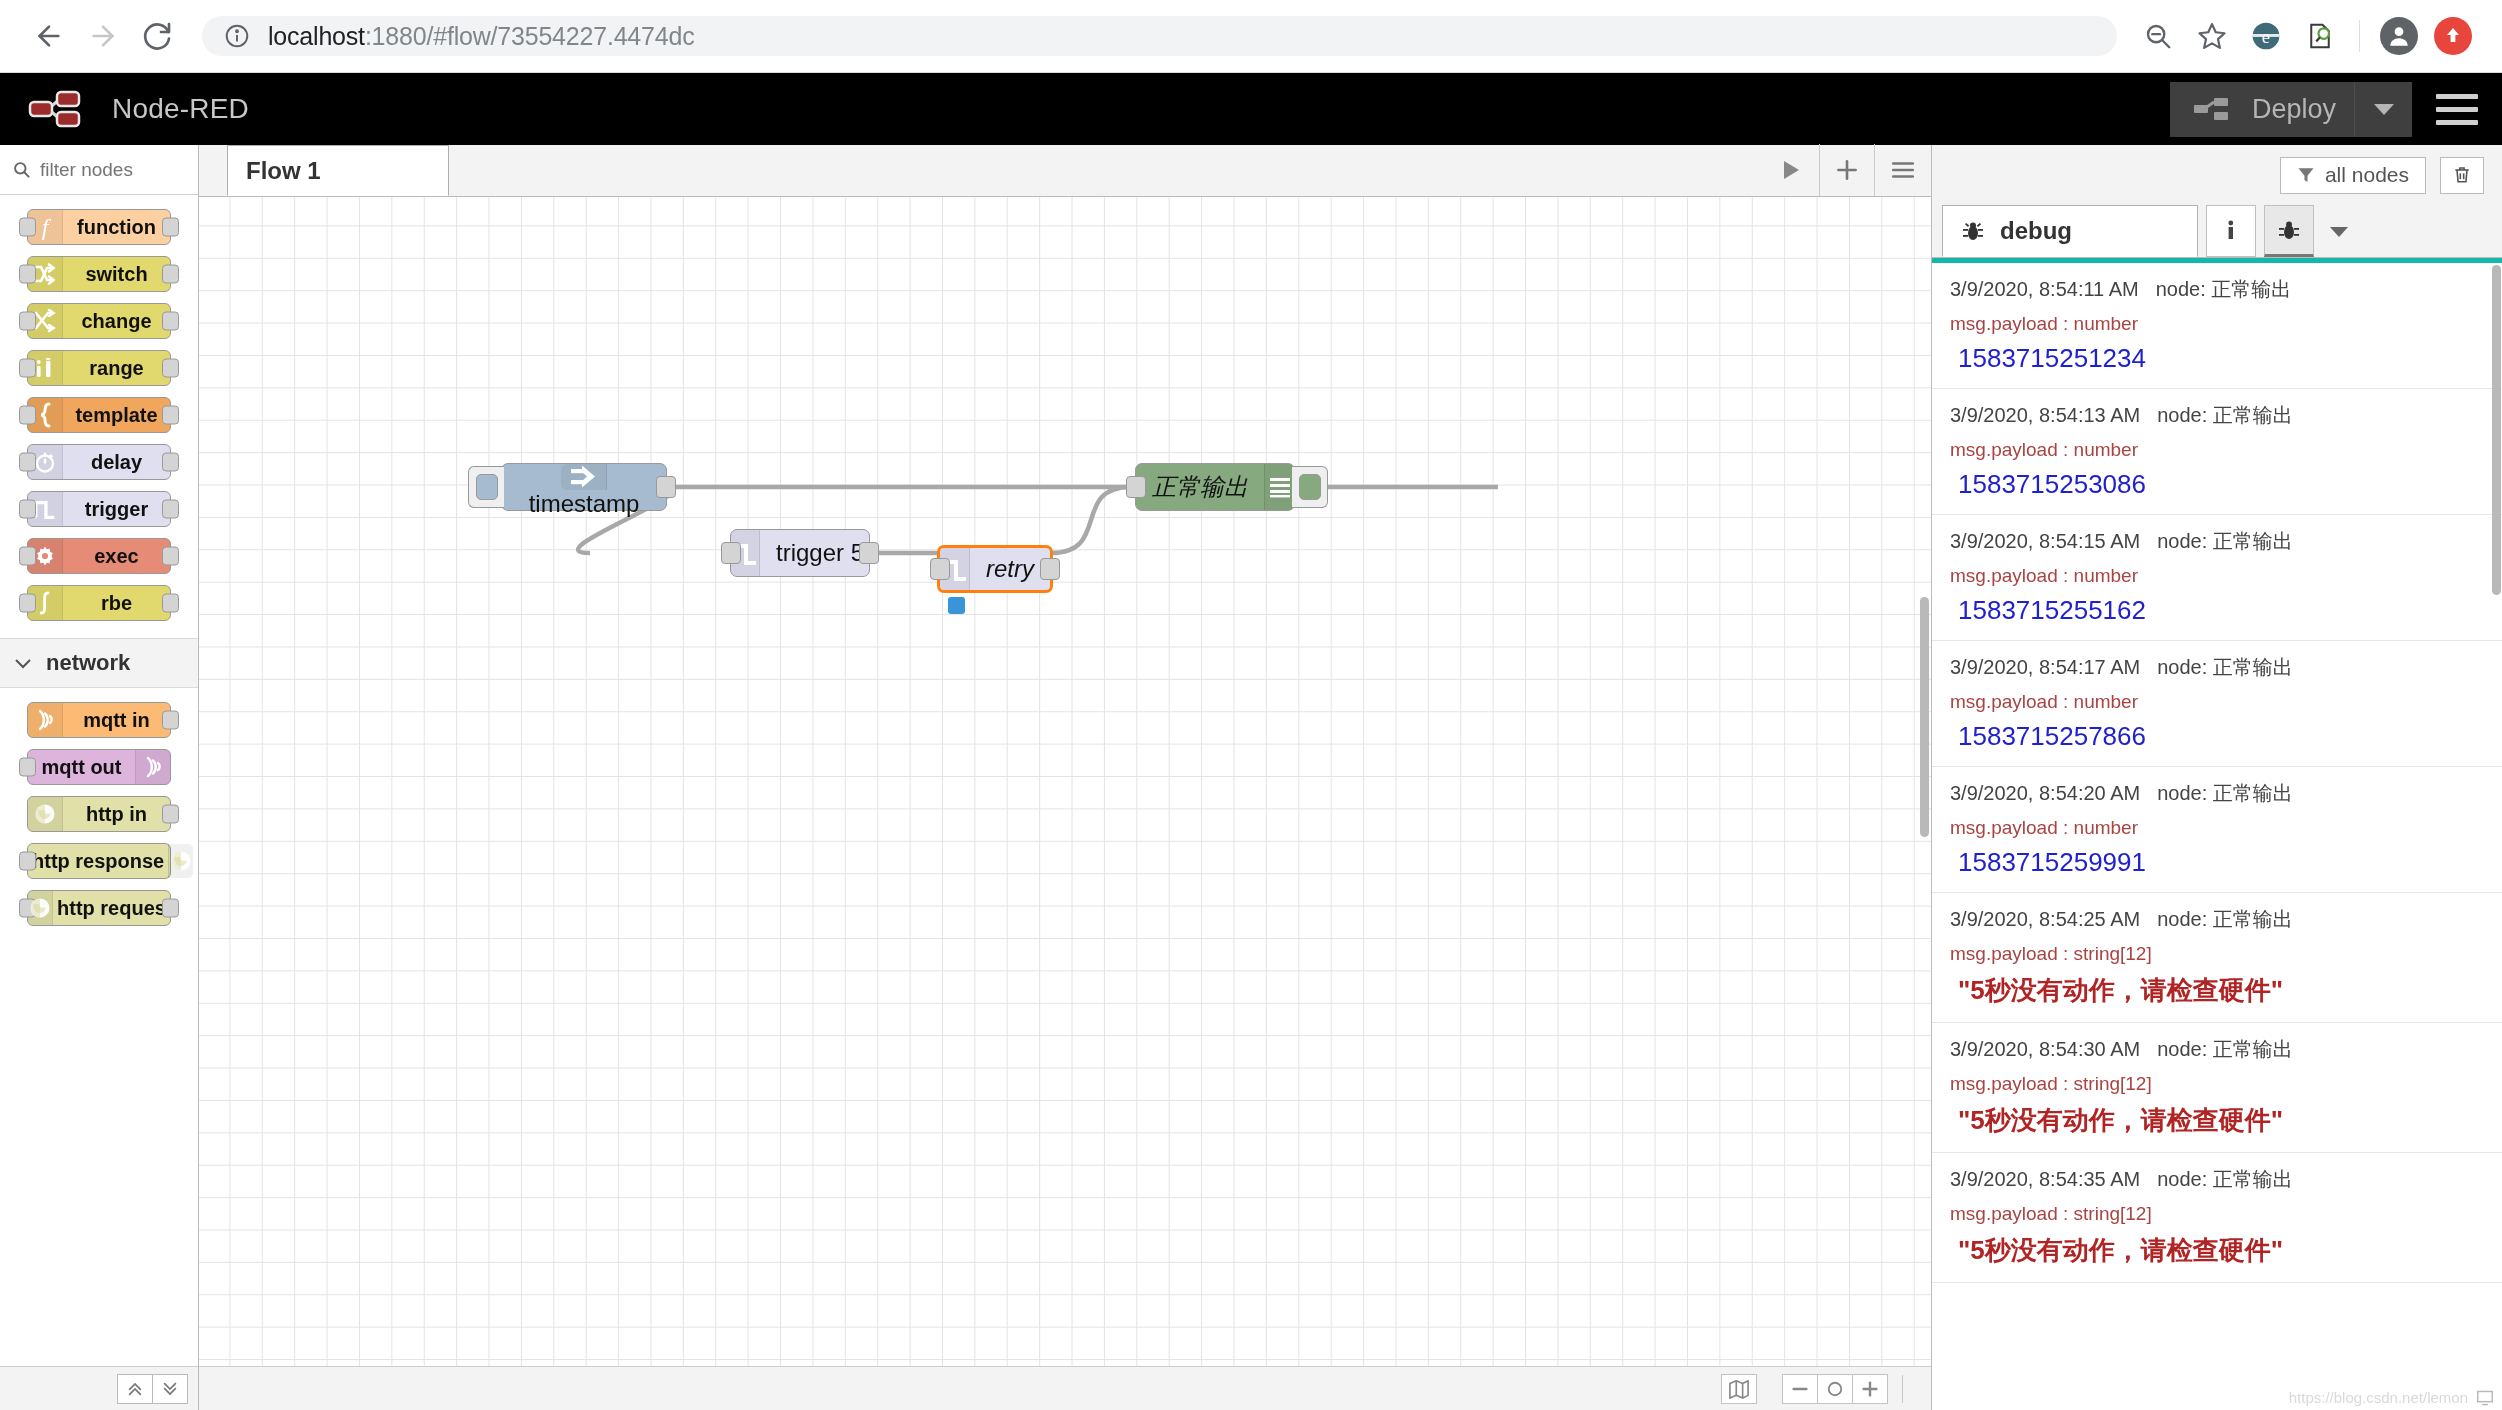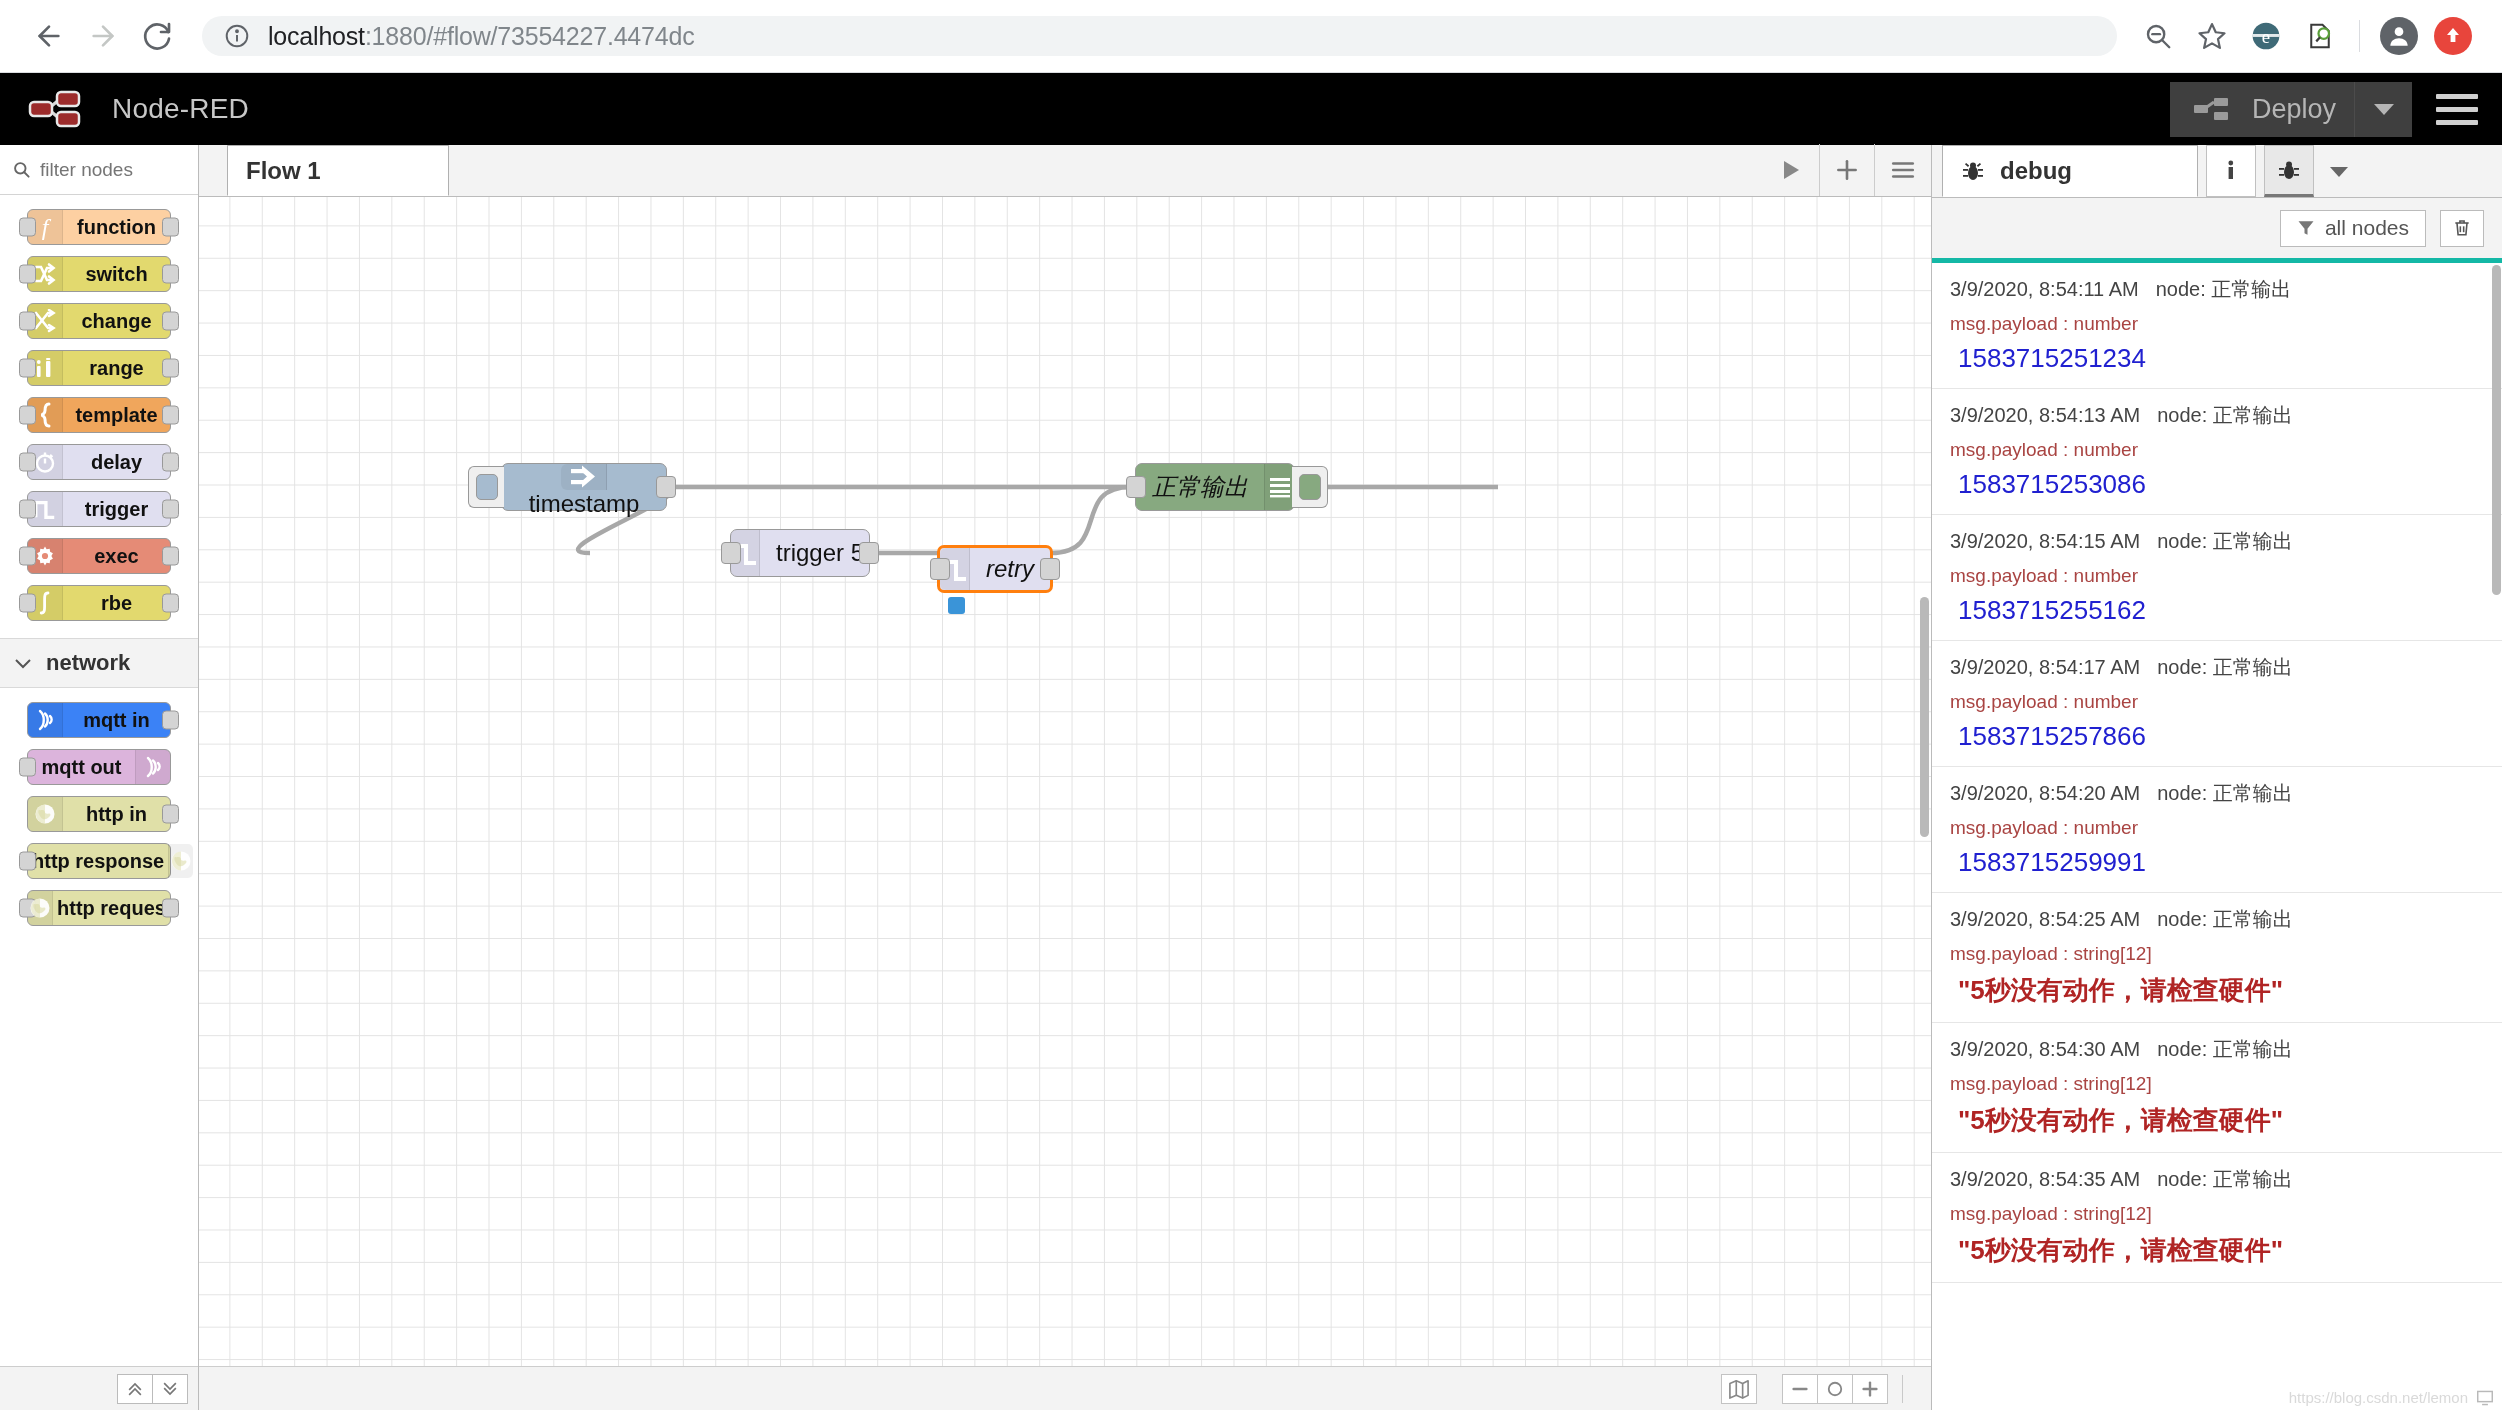--- a/index.html
+++ b/index.html
@@ -619,6 +619,26 @@
   </div>
 
   <div id="sidebar">
+    <div id="sb-toolbar">
+      <div id="filter-btn">
+        <span>
+          <svg width="18" height="18" viewBox="0 0 24 24" fill="#777">
+              <polygon points="2,3 22,3 14,13 14,21 10,19 10,13"></polygon>
+            </svg>
+        </span>
+        <span>all nodes</span>
+      </div>
+      <div id="trash-btn">
+        <svg width="20" height="22" viewBox="0 0 24 24" fill="none" stroke="currentColor" stroke-width="1.9">
+            <polyline points="4,6 20,6"></polyline>
+            <path d="M6 6l1.3 14h9.4L18 6"></path>
+            <path d="M9.5 6V3.5h5V6"></path>
+            <line x1="10" y1="10" x2="10" y2="17"></line>
+            <line x1="14" y1="10" x2="14" y2="17"></line>
+          </svg>
+      </div>
+    </div>
+
     <div id="sb-tabs">
       <div id="sb-tab-debug">
         <span>
@@ -658,26 +678,6 @@
       </div>
     </div>
 
-    <div id="sb-toolbar">
-      <div id="filter-btn">
-        <span>
-          <svg width="18" height="18" viewBox="0 0 24 24" fill="#777">
-              <polygon points="2,3 22,3 14,13 14,21 10,19 10,13"></polygon>
-            </svg>
-        </span>
-        <span>all nodes</span>
-      </div>
-      <div id="trash-btn">
-        <svg width="20" height="22" viewBox="0 0 24 24" fill="none" stroke="currentColor" stroke-width="1.9">
-            <polyline points="4,6 20,6"></polyline>
-            <path d="M6 6l1.3 14h9.4L18 6"></path>
-            <path d="M9.5 6V3.5h5V6"></path>
-            <line x1="10" y1="10" x2="10" y2="17"></line>
-            <line x1="14" y1="10" x2="14" y2="17"></line>
-          </svg>
-      </div>
-    </div>
-
     <div id="debug-list">
       <div class="vscroll" style="top:2px;height:330px;"></div>
     <div class="dbg-msg">

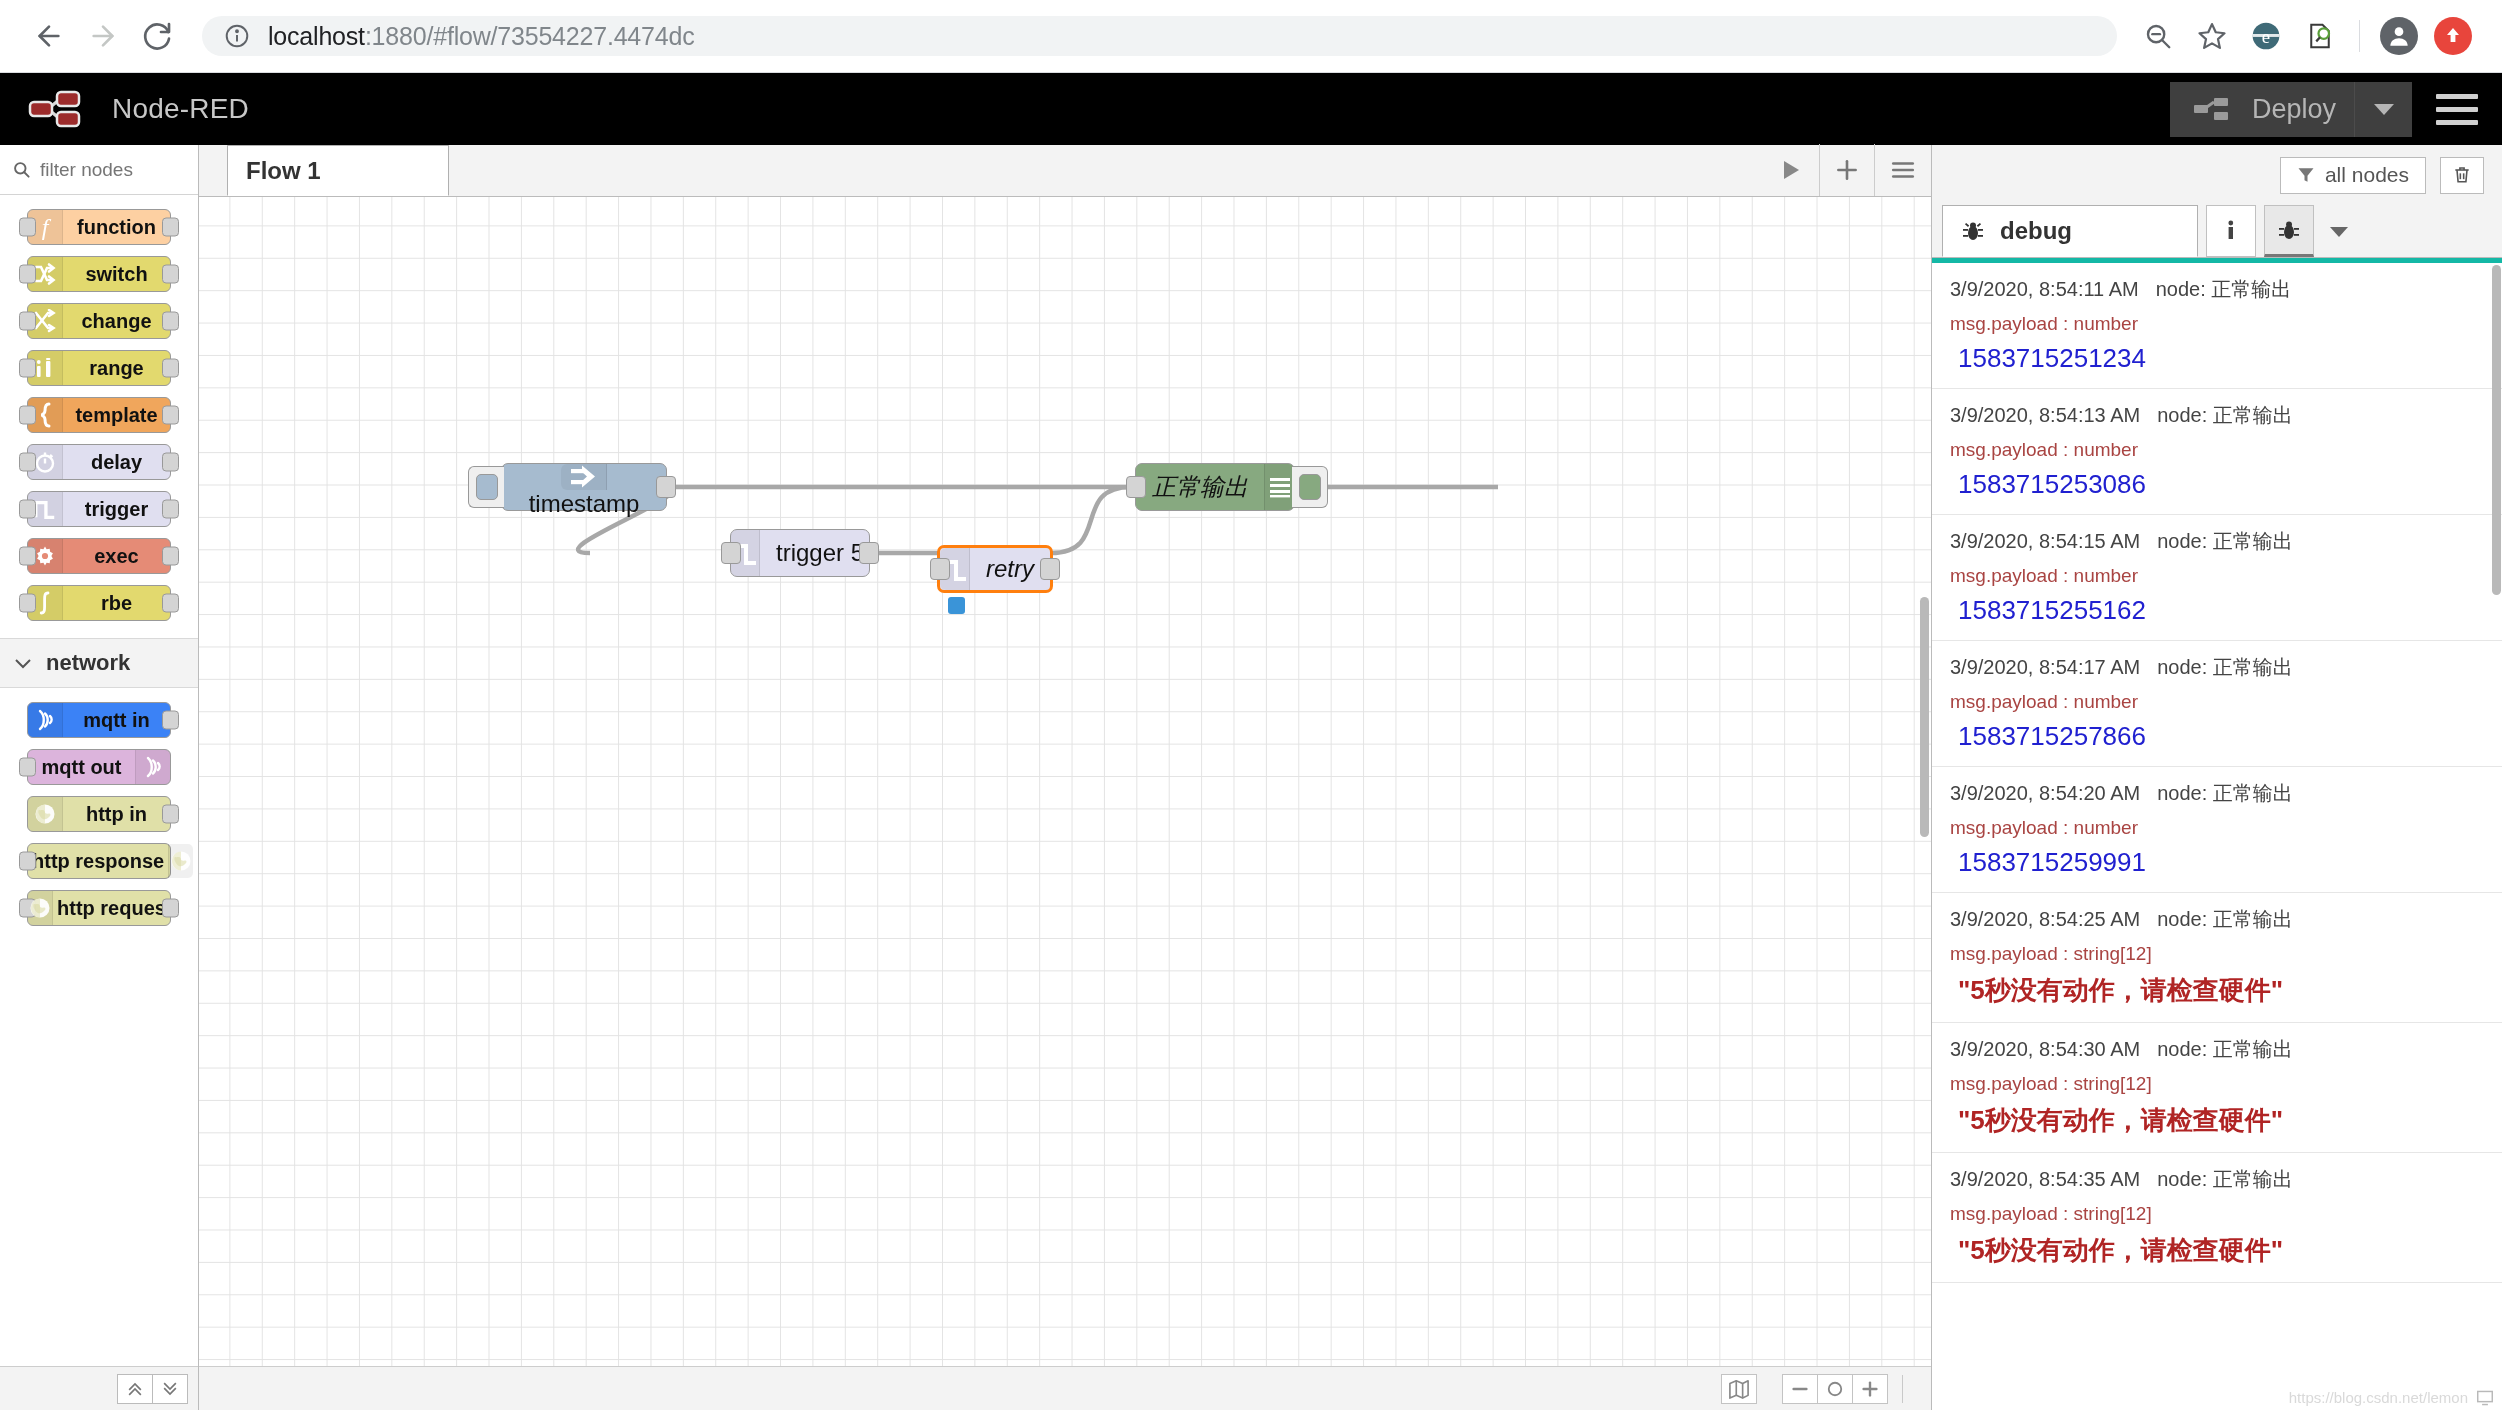--- a/index.html
+++ b/index.html
@@ -416,7 +416,7 @@
         <span>network</span>
       </div>
       <div class="pal-list" id="pal-network">
-          <div class="pal-node" style="background: #3b82f6;">
+          <div class="pal-node" style="background: #fdba74;">
             <span class="icon-box ">
               <svg width="24" height="26" viewBox="0 0 24 26" fill="none" stroke="#fff" stroke-width="2.4" stroke-linecap="round">
                 <path d="M7 4c5 4 5 14 0 18"></path>

